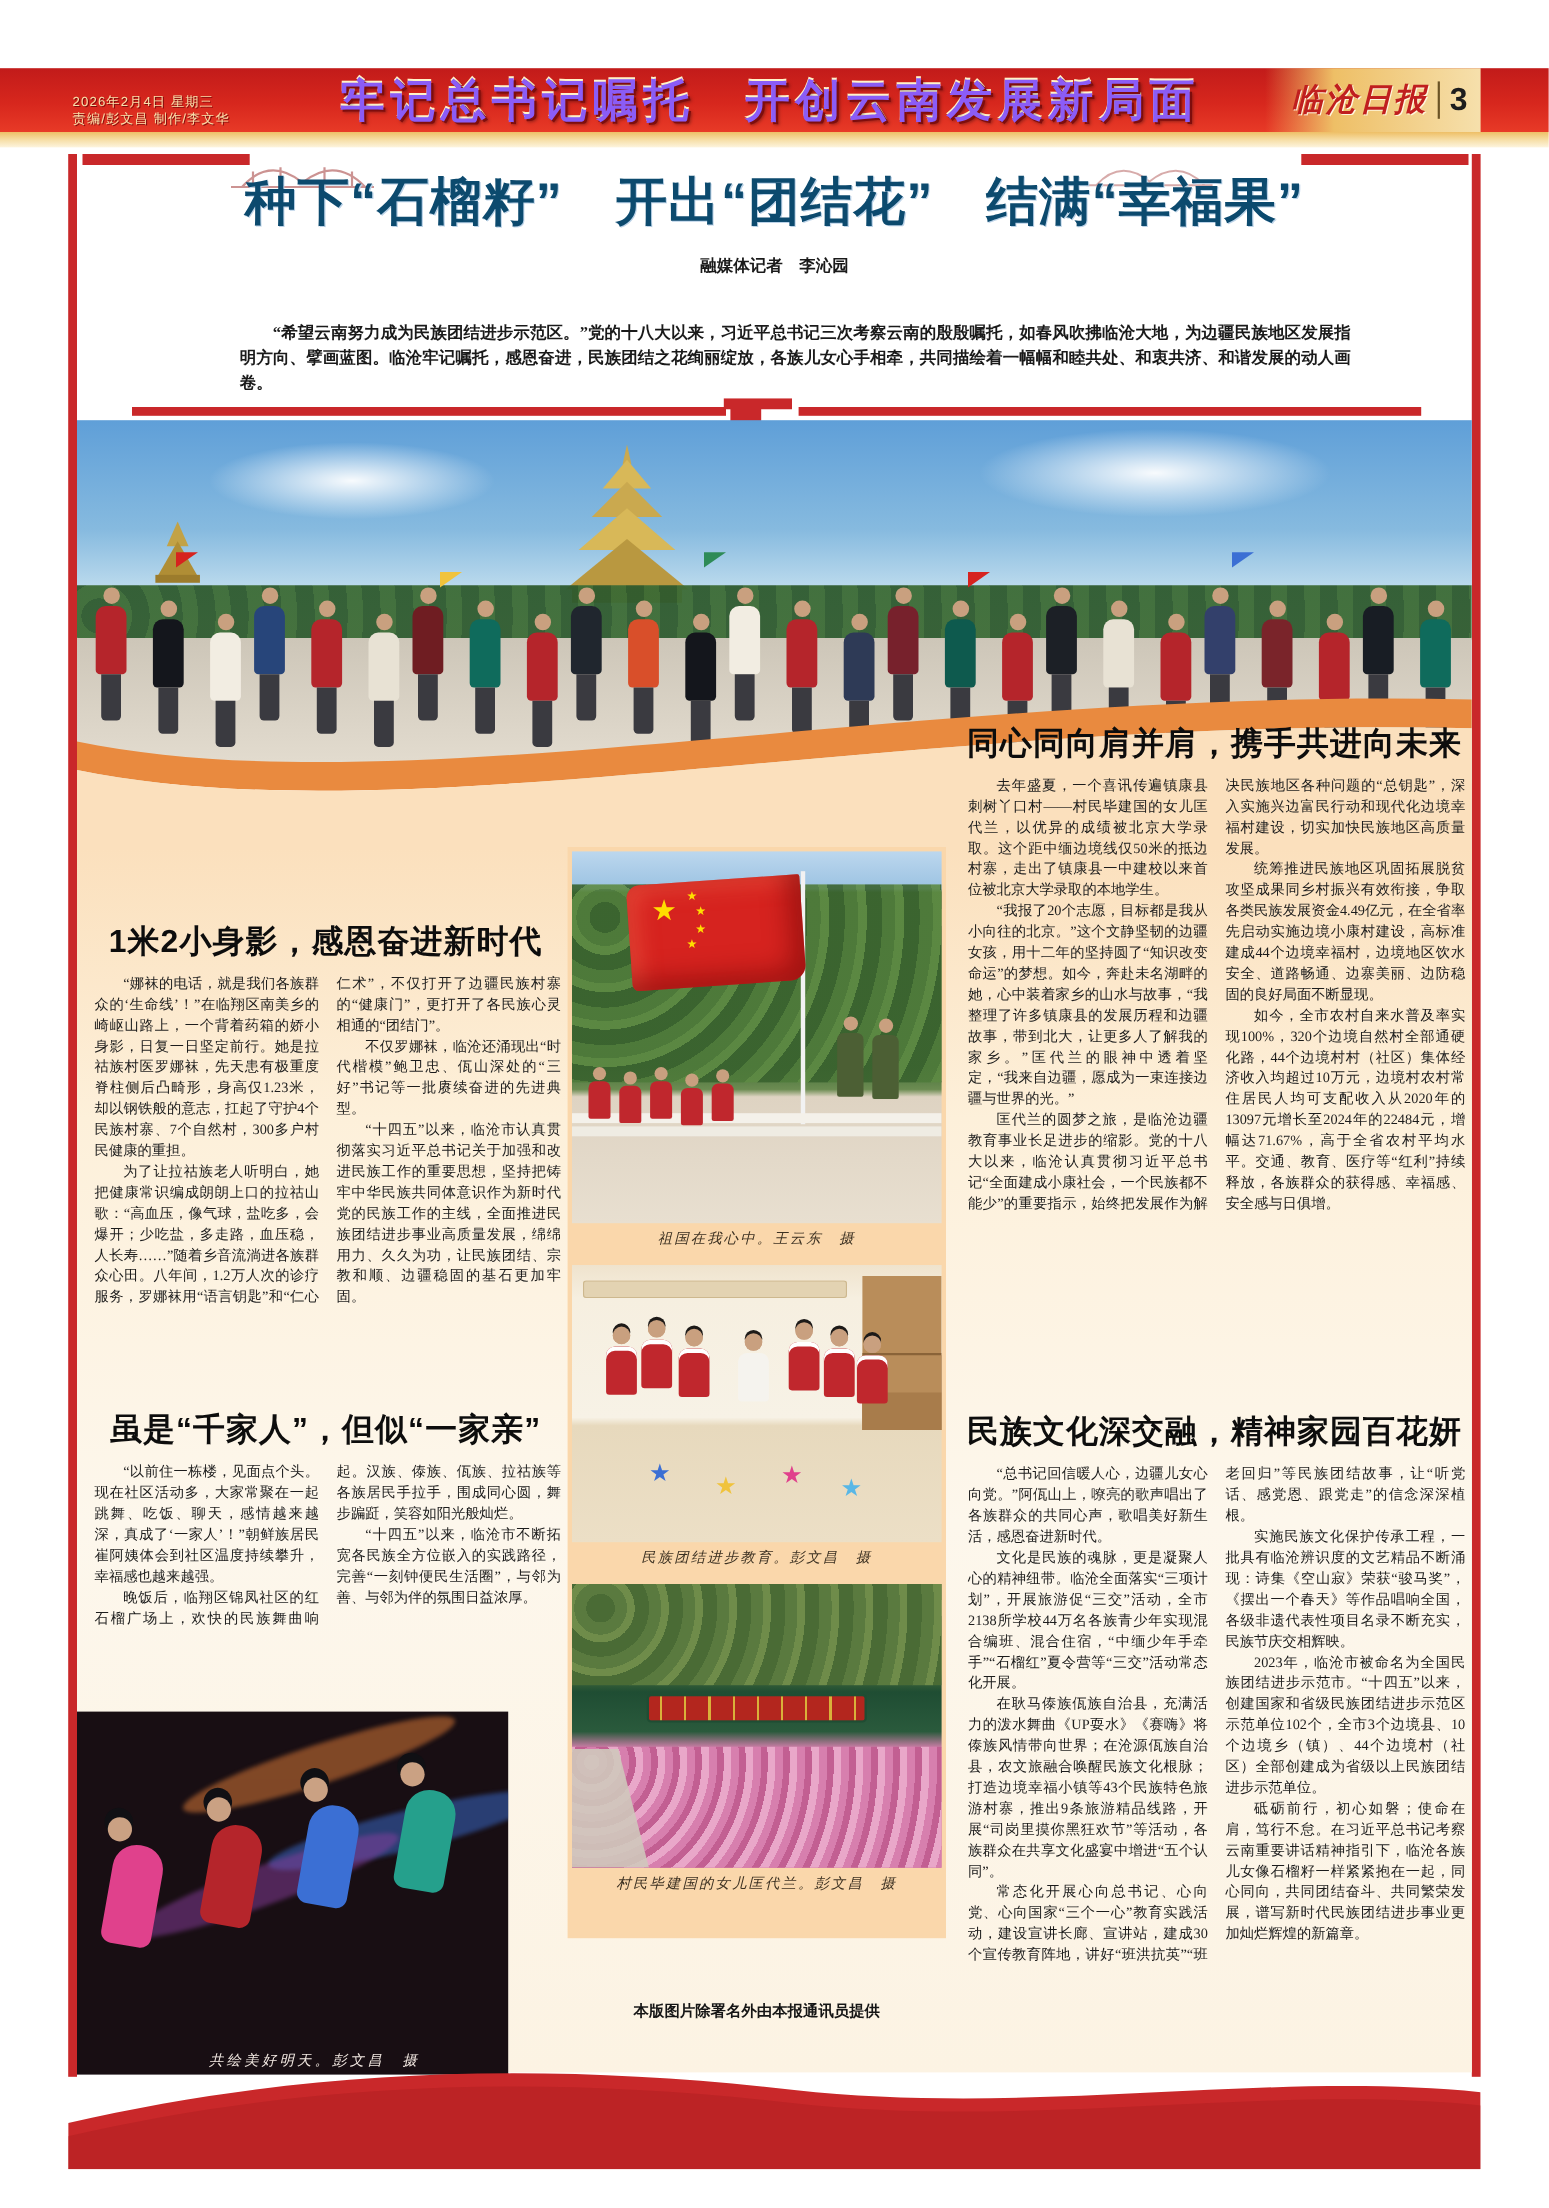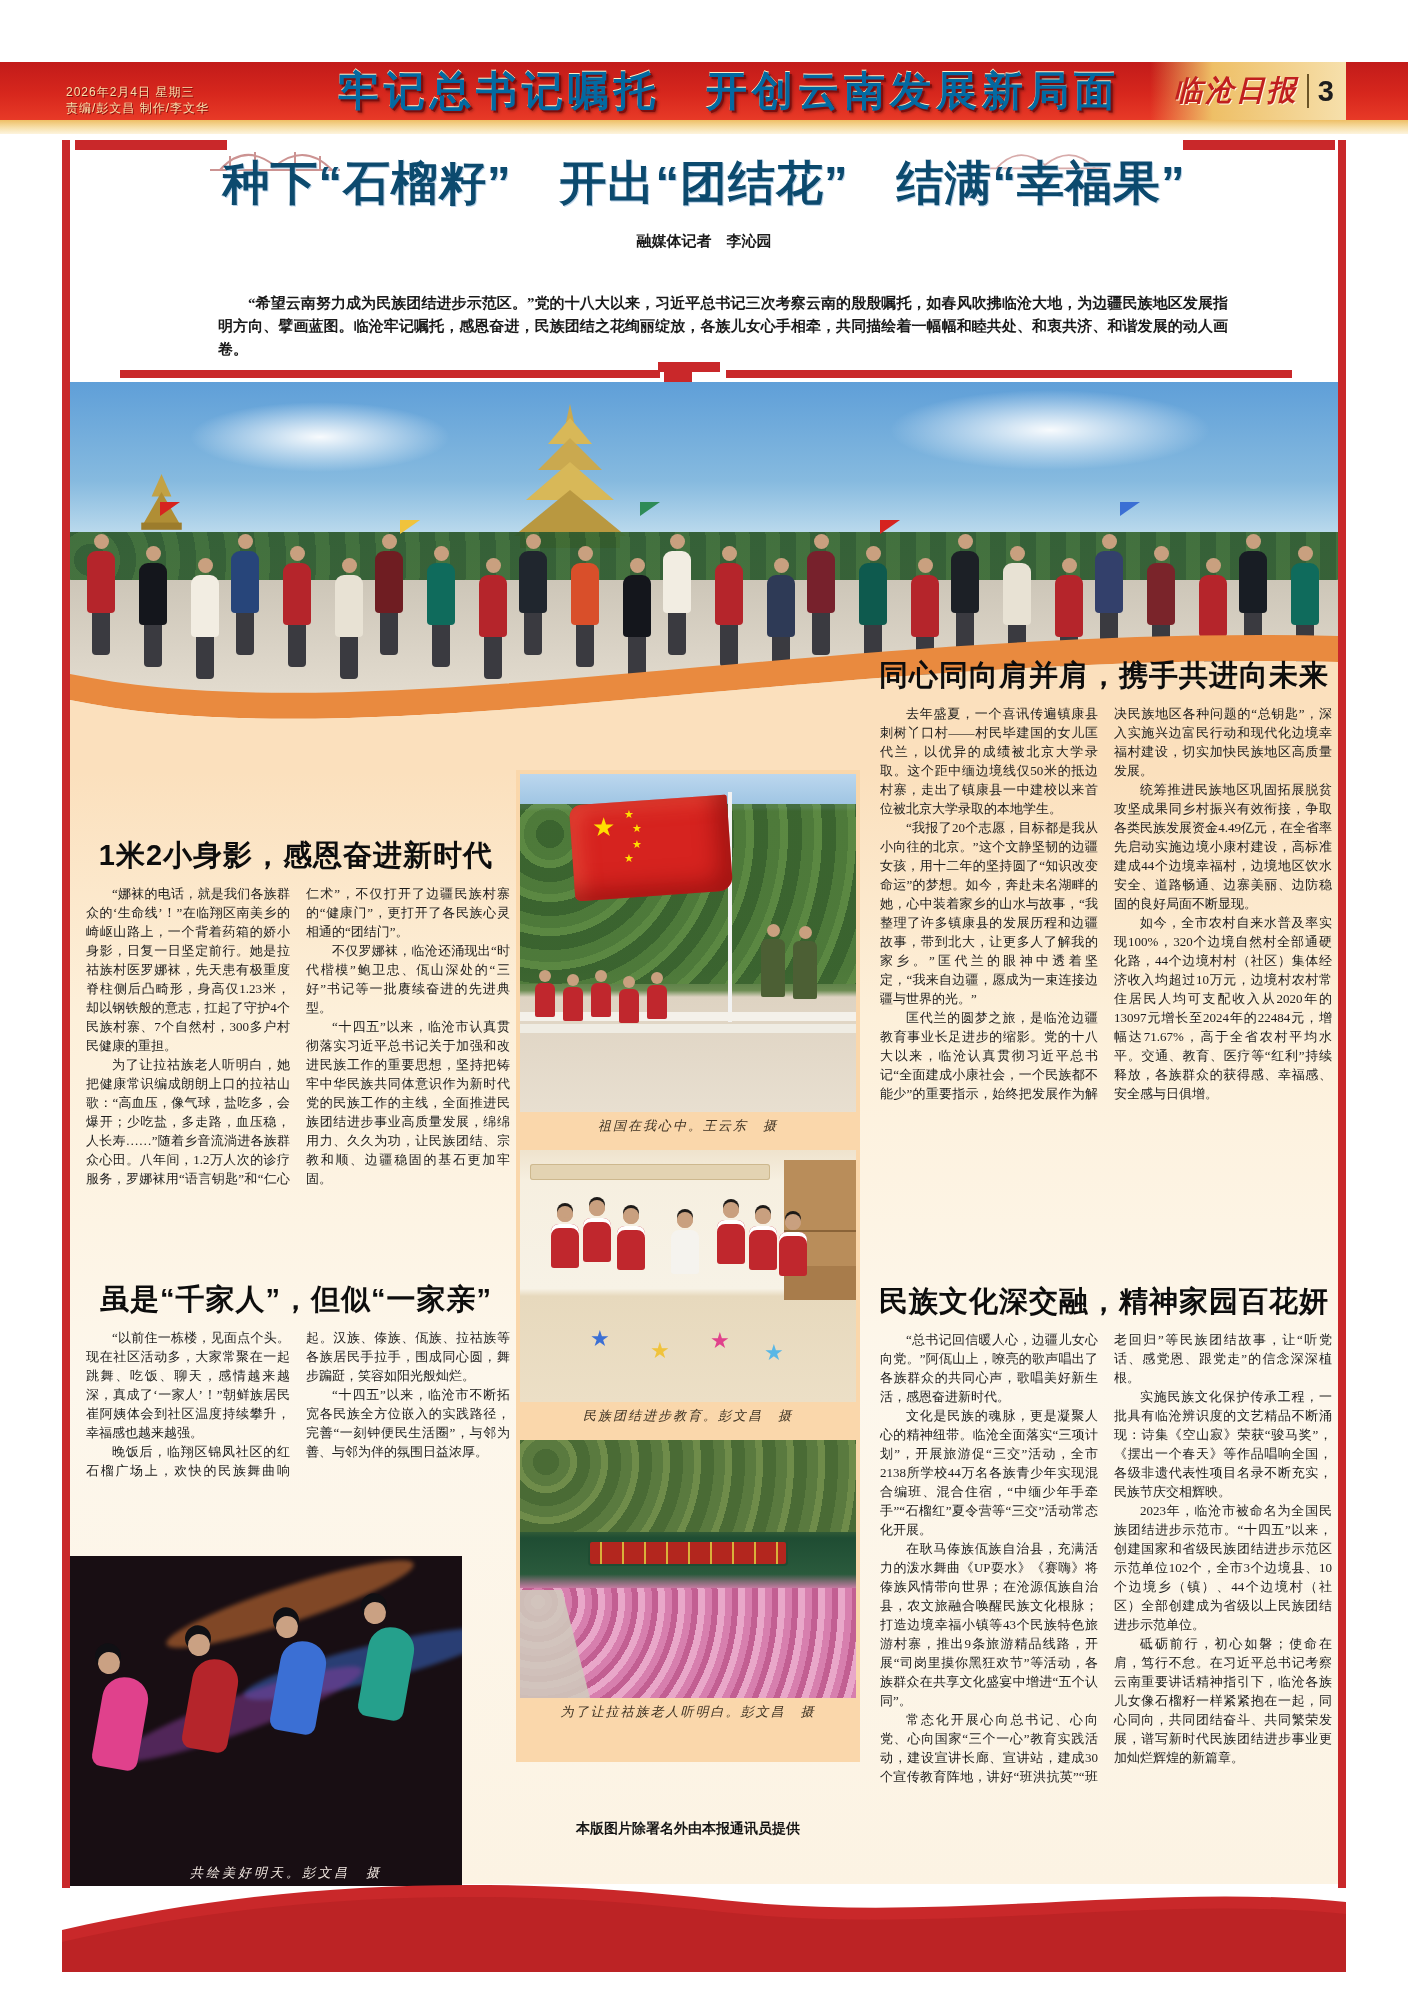--- a/index.html
+++ b/index.html
@@ -16,9 +16,9 @@
     background:linear-gradient(180deg,#eebf66 0%,#f7e0ab 55%,#fdf4de 100%);}
   .band-info{left:66px;top:84px;color:#f7e0ab;font-size:12px;line-height:16px;
     font-family:"Liberation Sans",sans-serif;letter-spacing:1px;text-shadow:1px 1px 0 #7e0d0d;}
-  .band-slogan{left:280px;top:65px;width:840px;text-align:right;
+  .band-slogan{left:280px;top:65px;width:840px;text-align:center;
     font-family:"Liberation Sans",sans-serif;font-weight:900;font-size:41px;line-height:52px;
-    color:#0369a1;letter-spacing:5px;
+    color:#8b5cf6;letter-spacing:5px;
     text-shadow:2px 2px 0 #7e0d0d,3px 3px 3px rgba(0,0,0,.35),0 -1px 0 #fff3c9;}
   .bridge{left:210px;top:78px;opacity:.45;}
   .bridge2{left:980px;top:80px;opacity:.35;}

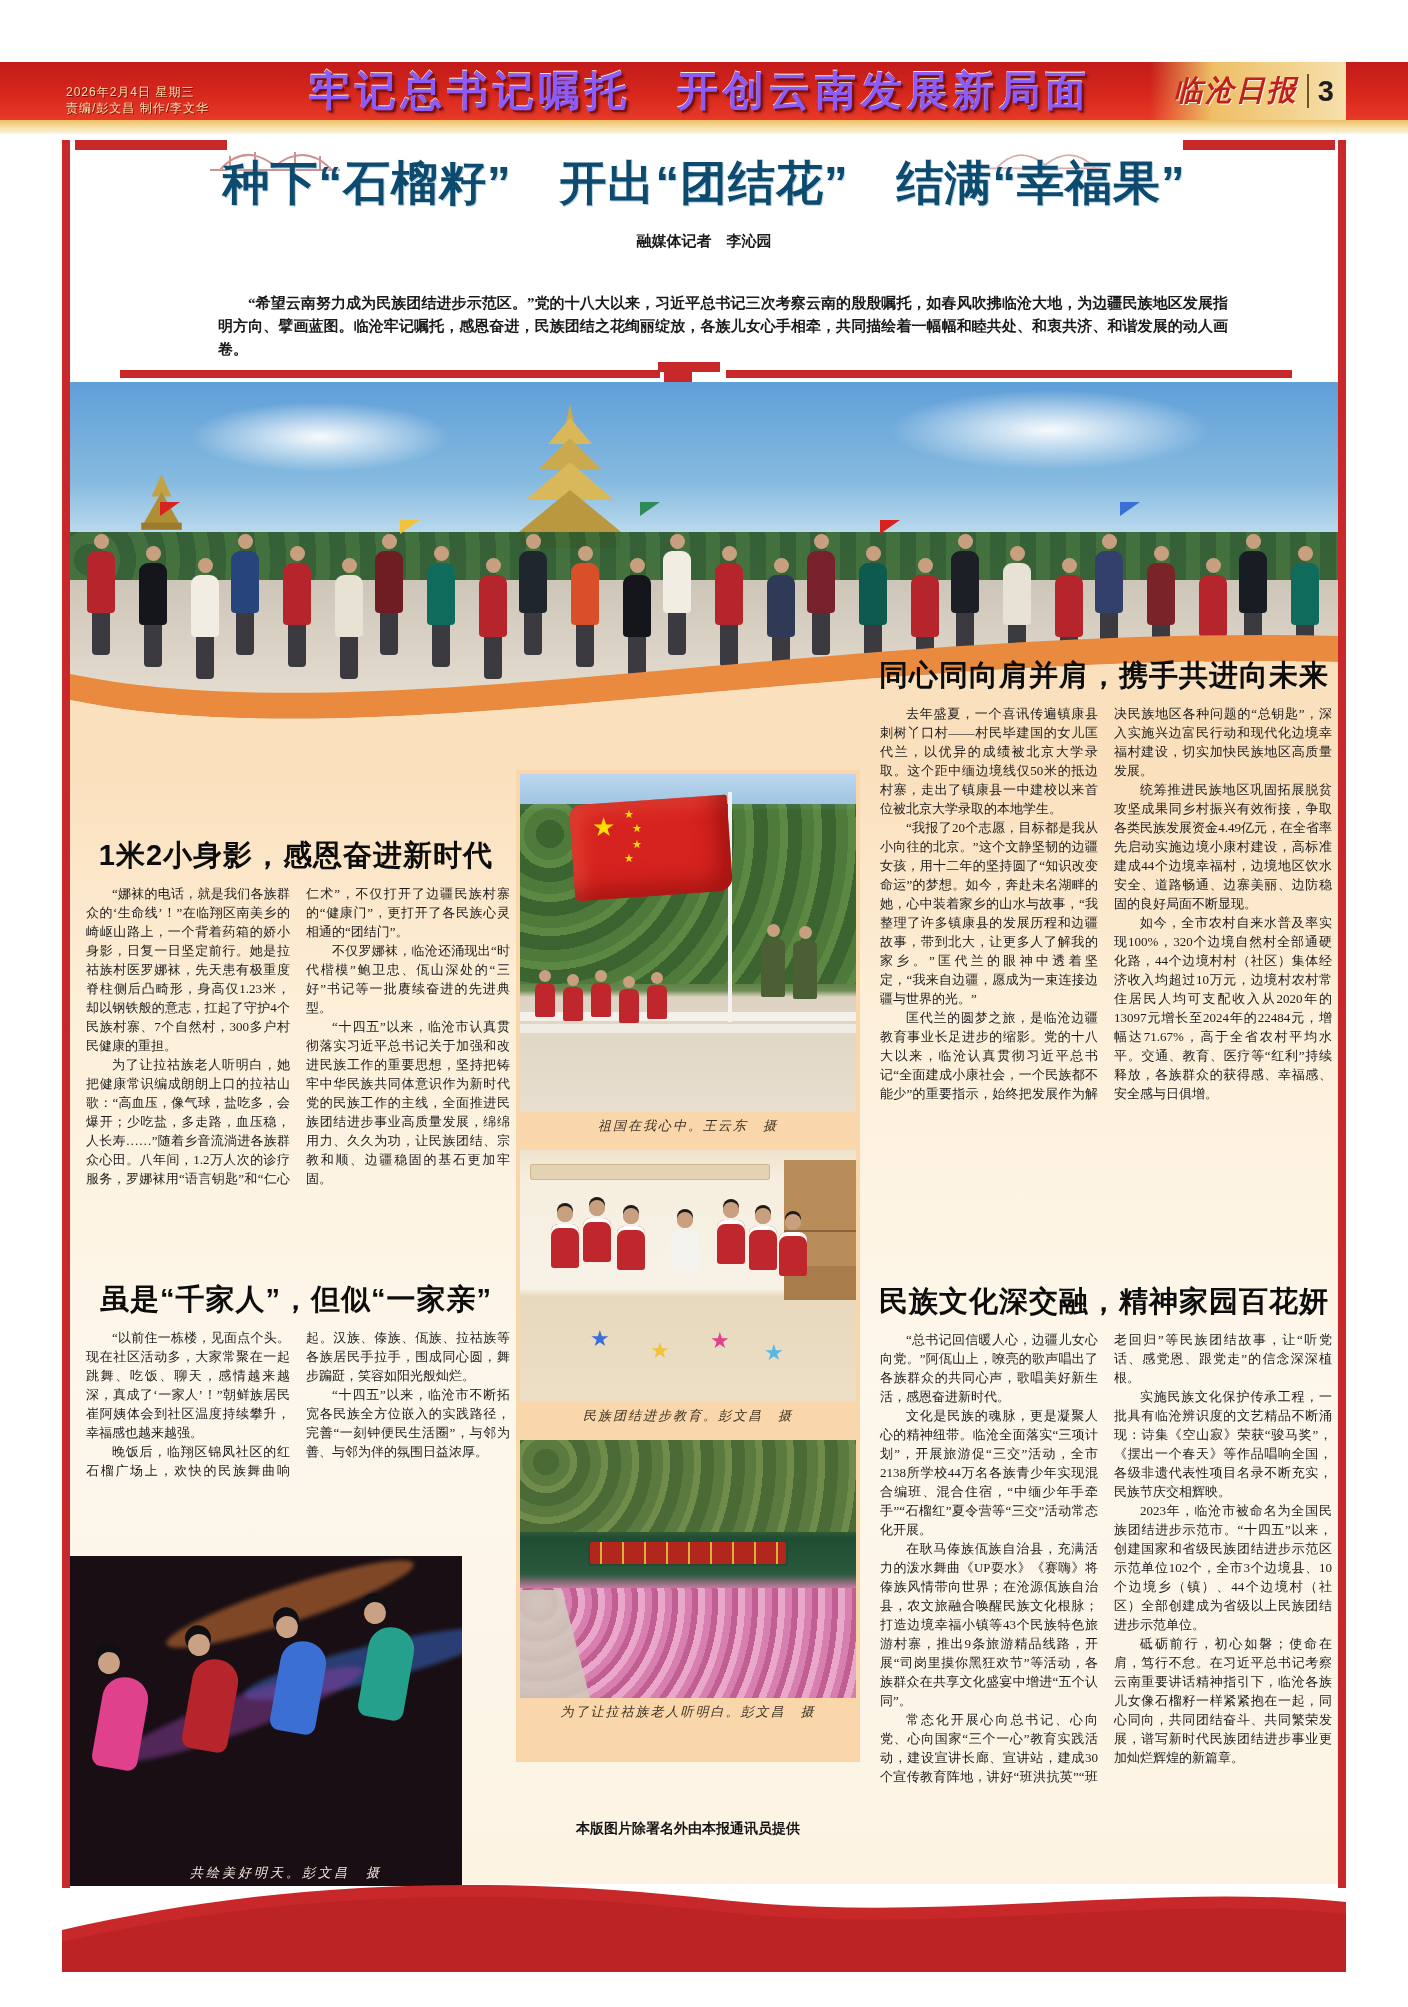--- a/index.html
+++ b/index.html
@@ -471,7 +471,7 @@
   <div class="flowers"></div>
   <div class="path3"></div>
 </div>
-<div class="caption" style="top:1703px;">为了让拉祜族老人听明白。彭文昌　摄</div>
+<div class="caption" style="top:1703px;">村民毕建国的女儿匡代兰。彭文昌　摄</div>
 
 <div class="abs photo-note">本版图片除署名外由本报通讯员提供</div>
 

